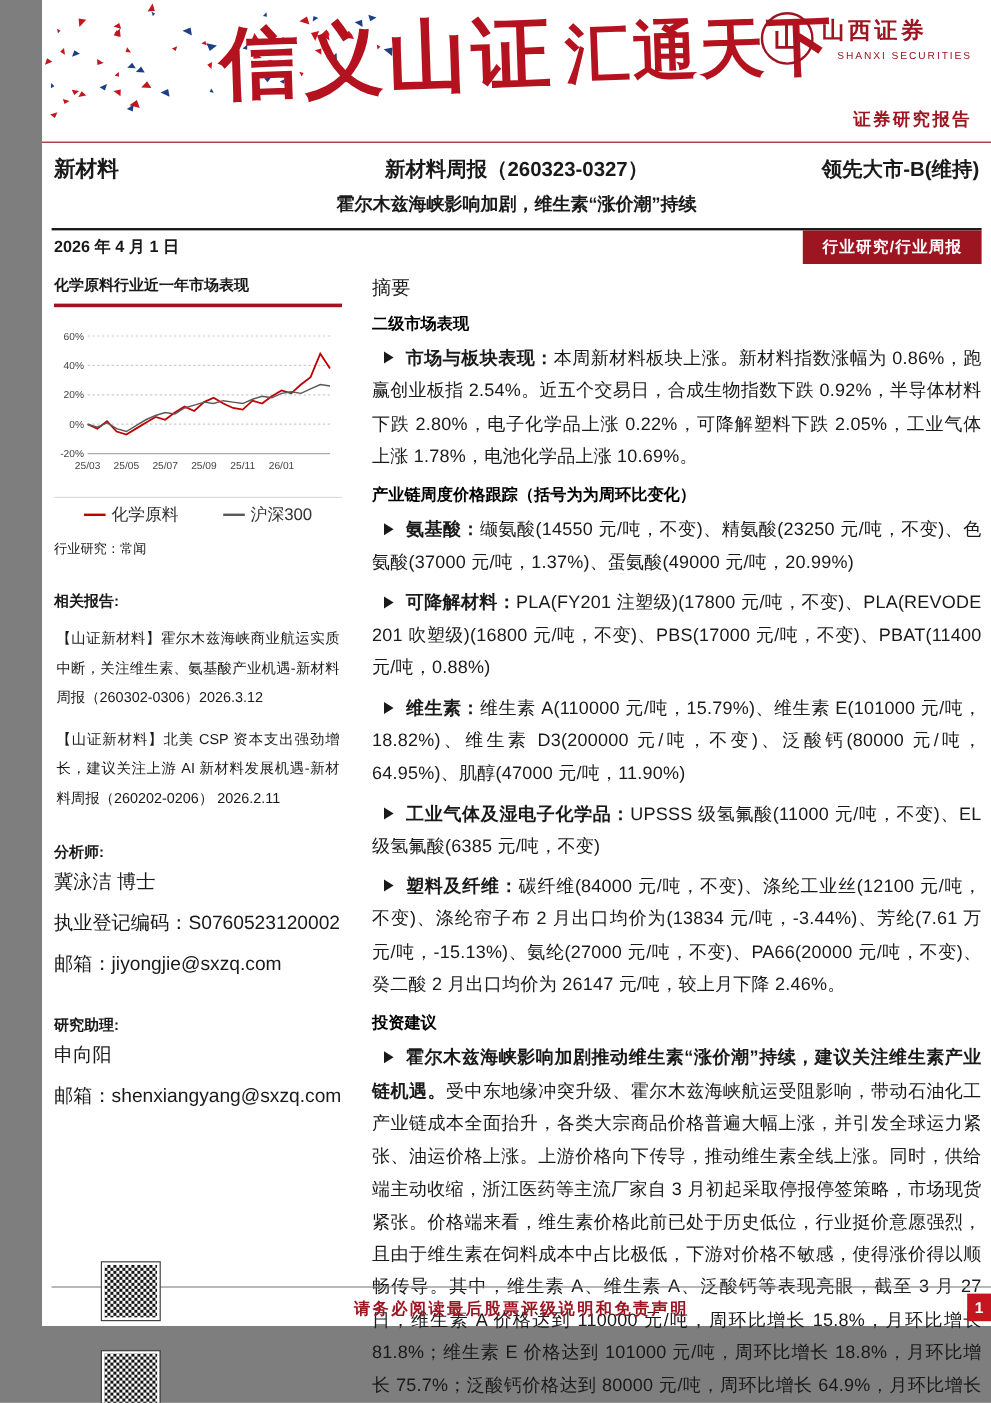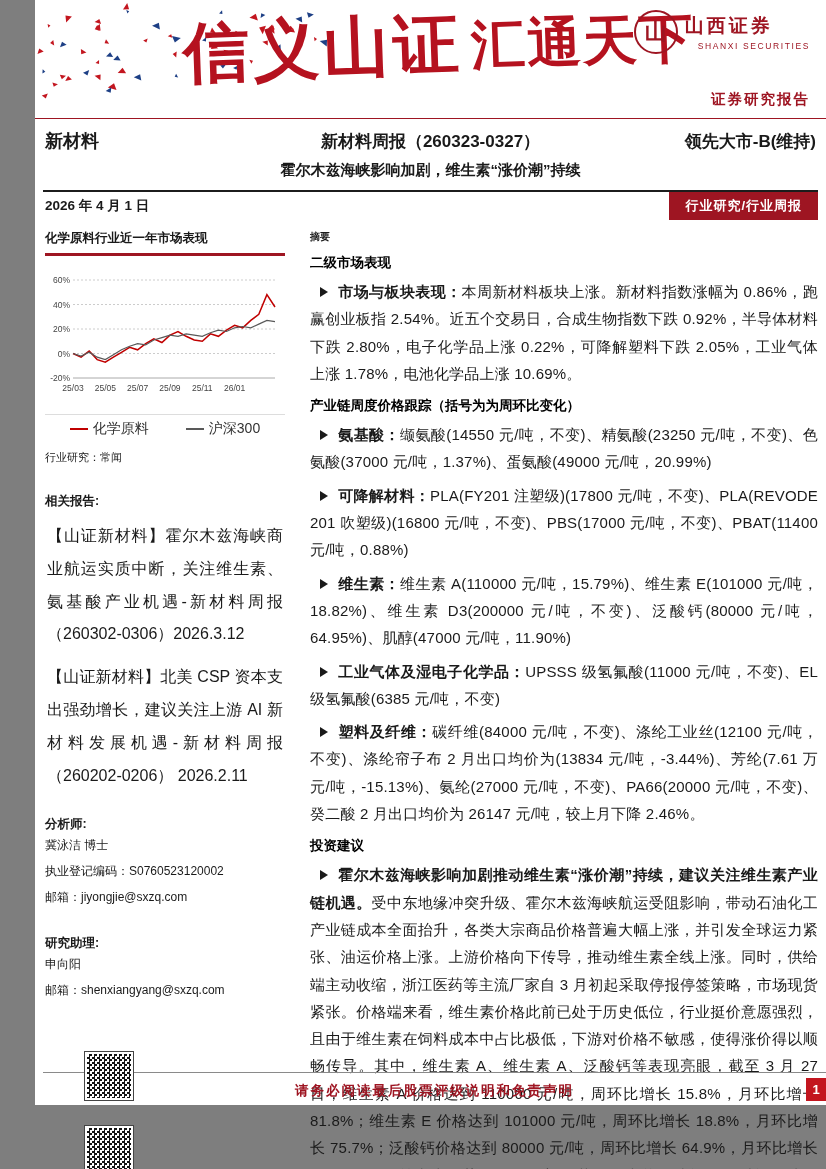--- a/index.html
+++ b/index.html
@@ -58,7 +58,7 @@
   .person-line{font-size:12px;line-height:2.15;}
 
   main{flex:1;min-width:0;}
-  .summary{font-size:10px;font-weight:bold;margin:0 0 8px;}
+  .summary{font-size:16px;font-weight:normal;margin:0 0 8px;}
   .sec-heading{color:#000000;font-size:13.5px;font-weight:bold;margin:10px 0 6px;}
   .bullet{font-size:15px;line-height:1.82;text-align:justify;margin:6px 0;letter-spacing:0.2px;}
   .tri{display:inline-block;width:0;height:0;border-left:8px solid #1a1a1a;border-top:5px solid transparent;border-bottom:5px solid transparent;margin:0 10px 0 10px;}

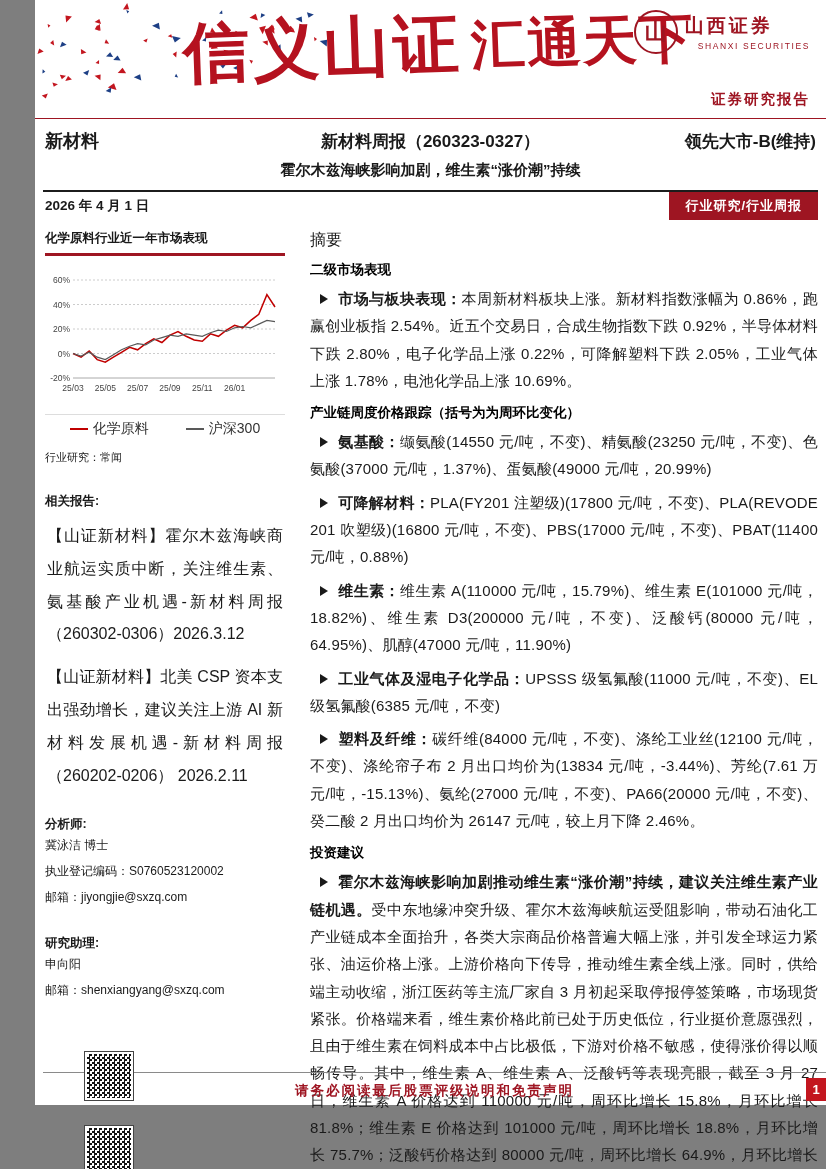--- a/index.html
+++ b/index.html
@@ -53,7 +53,7 @@
   .legend .sw{display:inline-block;width:18px;height:2px;vertical-align:middle;margin-right:5px;}
   .source{font-size:11px;margin-top:12px;}
   .related-title{font-size:12.5px;font-weight:bold;margin-top:28px;}
-  .report-item{font-size:16px;line-height:2.05;margin-top:10px;text-align:justify;padding:0 2px;}
+  .report-item{font-size:12px;line-height:2.05;margin-top:10px;text-align:justify;padding:0 2px;}
   .analyst-title{font-size:12.5px;font-weight:bold;margin-top:24px;}
   .person-line{font-size:12px;line-height:2.15;}
 

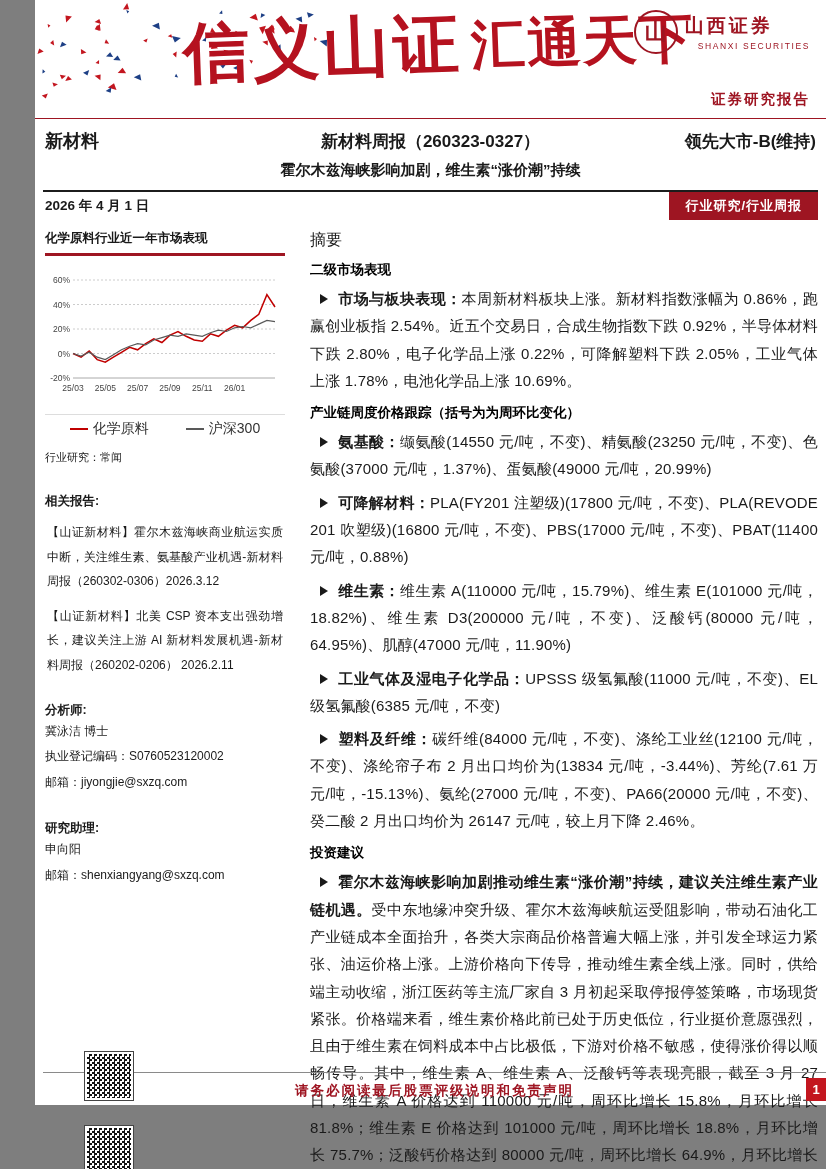--- a/index.html
+++ b/index.html
@@ -55,7 +55,7 @@
   .related-title{font-size:12.5px;font-weight:bold;margin-top:28px;}
   .report-item{font-size:12px;line-height:2.05;margin-top:10px;text-align:justify;padding:0 2px;}
   .analyst-title{font-size:12.5px;font-weight:bold;margin-top:24px;}
-  .person-line{font-size:12px;line-height:2.15;}
+  .person-line{font-size:16px;line-height:2.15;}
 
   main{flex:1;min-width:0;}
   .summary{font-size:16px;font-weight:normal;margin:0 0 8px;}

